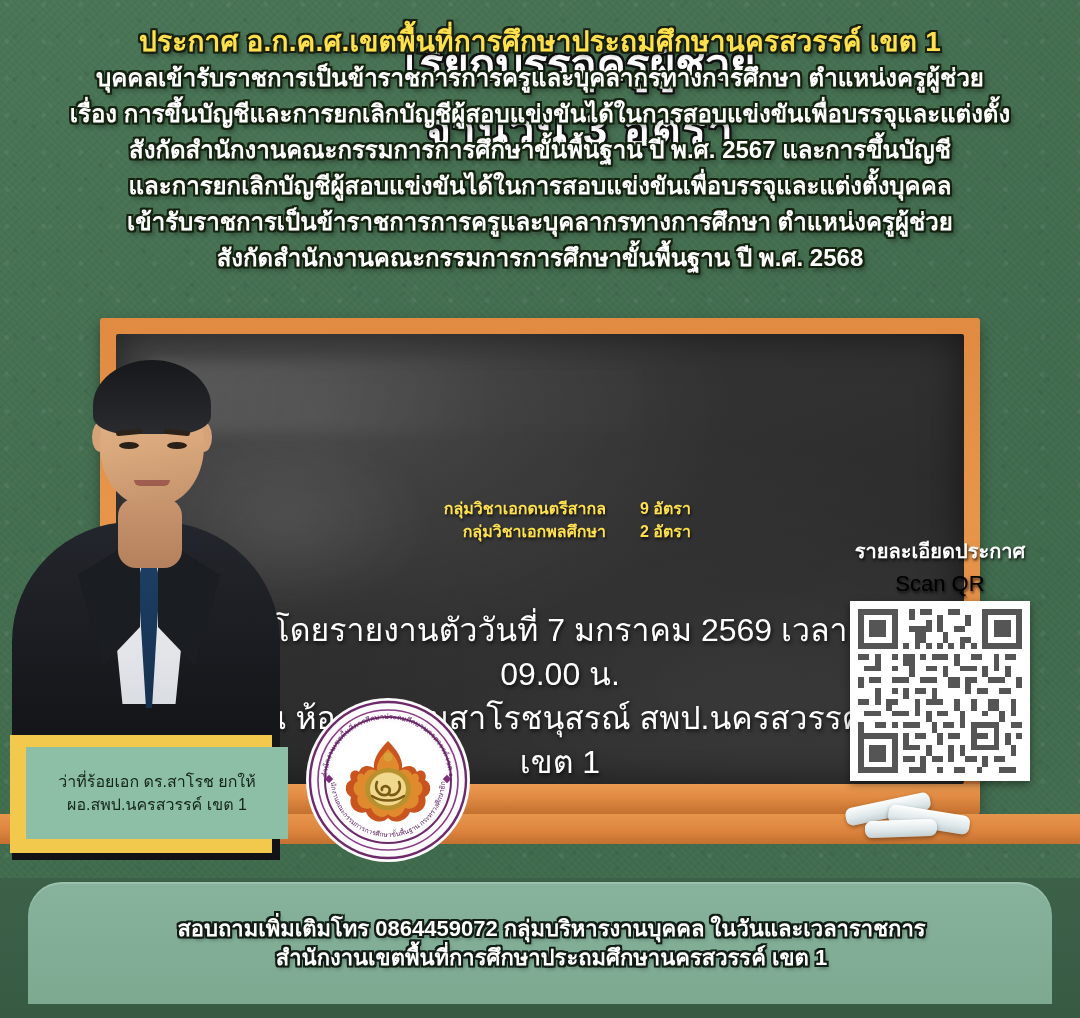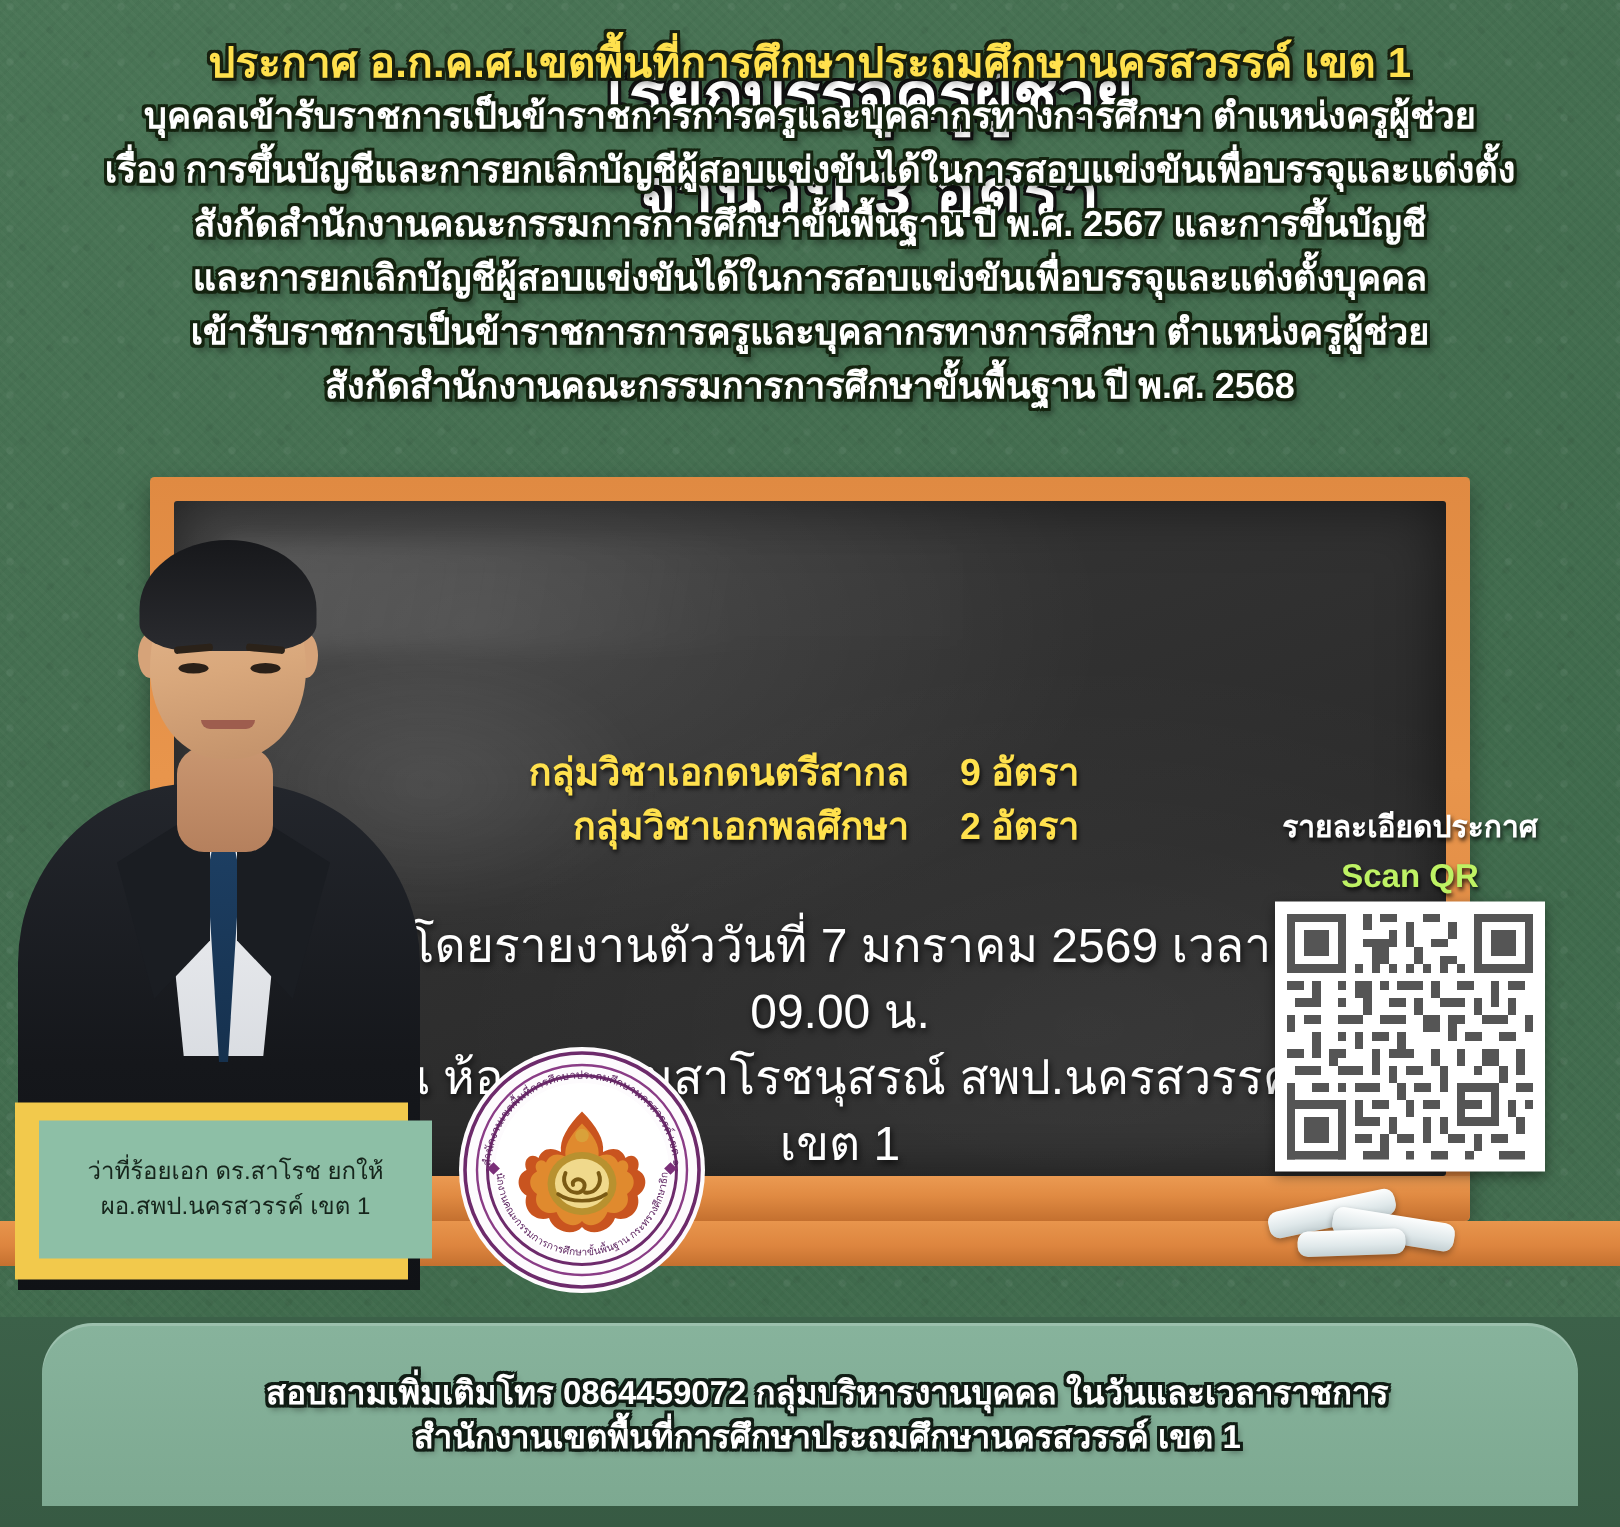--- a/index.html
+++ b/index.html
@@ -116,7 +116,7 @@
   }
   .subj-row{
     display:flex;justify-content:center;align-items:baseline;
-    color:#ffe14d;font-size:25px;font-weight:600;
+    color:#ffe14d;font-size:16px;font-weight:600;
     line-height:1.45;
     text-shadow:1px 2px 3px rgba(0,0,0,.75);
   }

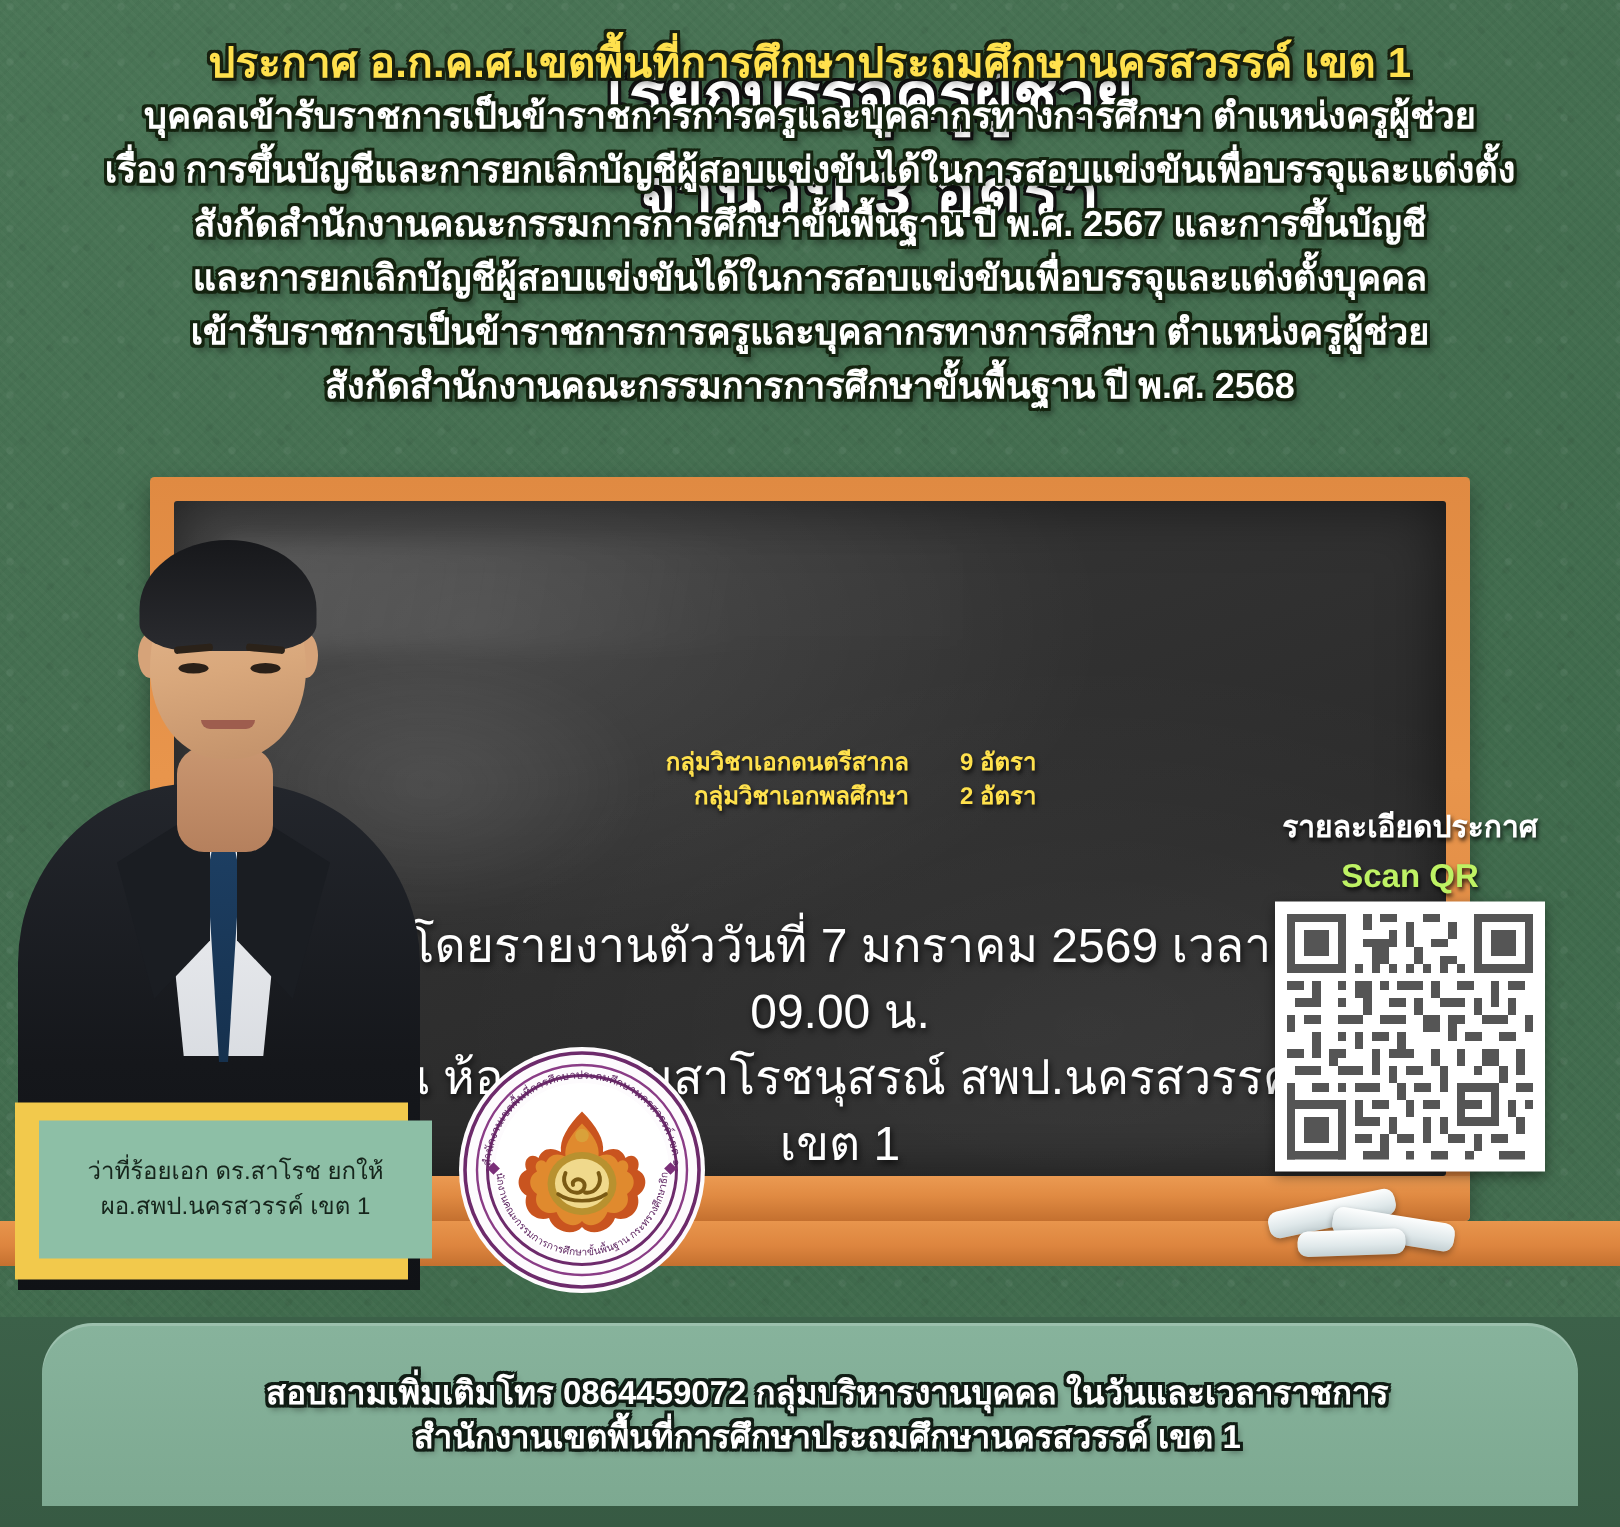--- a/index.html
+++ b/index.html
@@ -140,7 +140,7 @@
     text-shadow:1px 2px 3px rgba(0,0,0,.8);
   }
   .qr-sub{
-    color:#bef264;font-size:22px;font-weight:bold;margin:0 0 4px;
+    color:#000000;font-size:22px;font-weight:normal;margin:0 0 4px;
     text-shadow:1px 2px 3px rgba(0,0,0,.8);
   }
   .qr-box{

